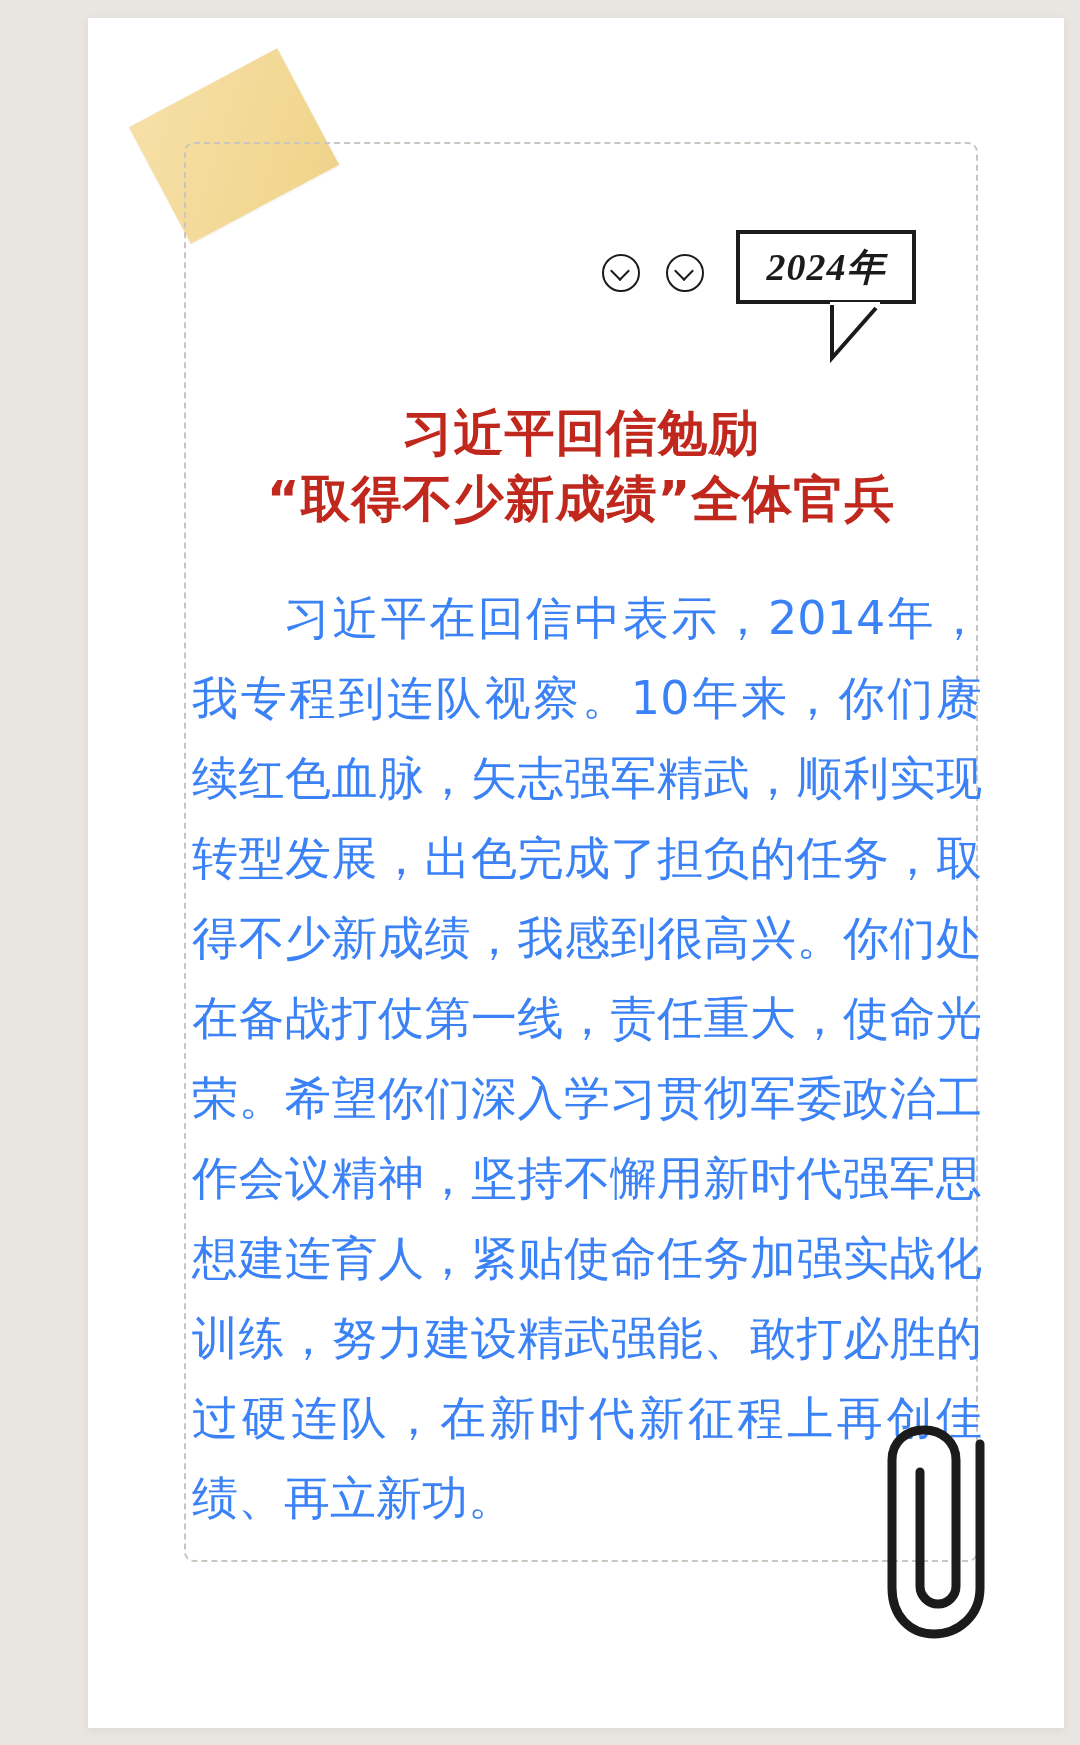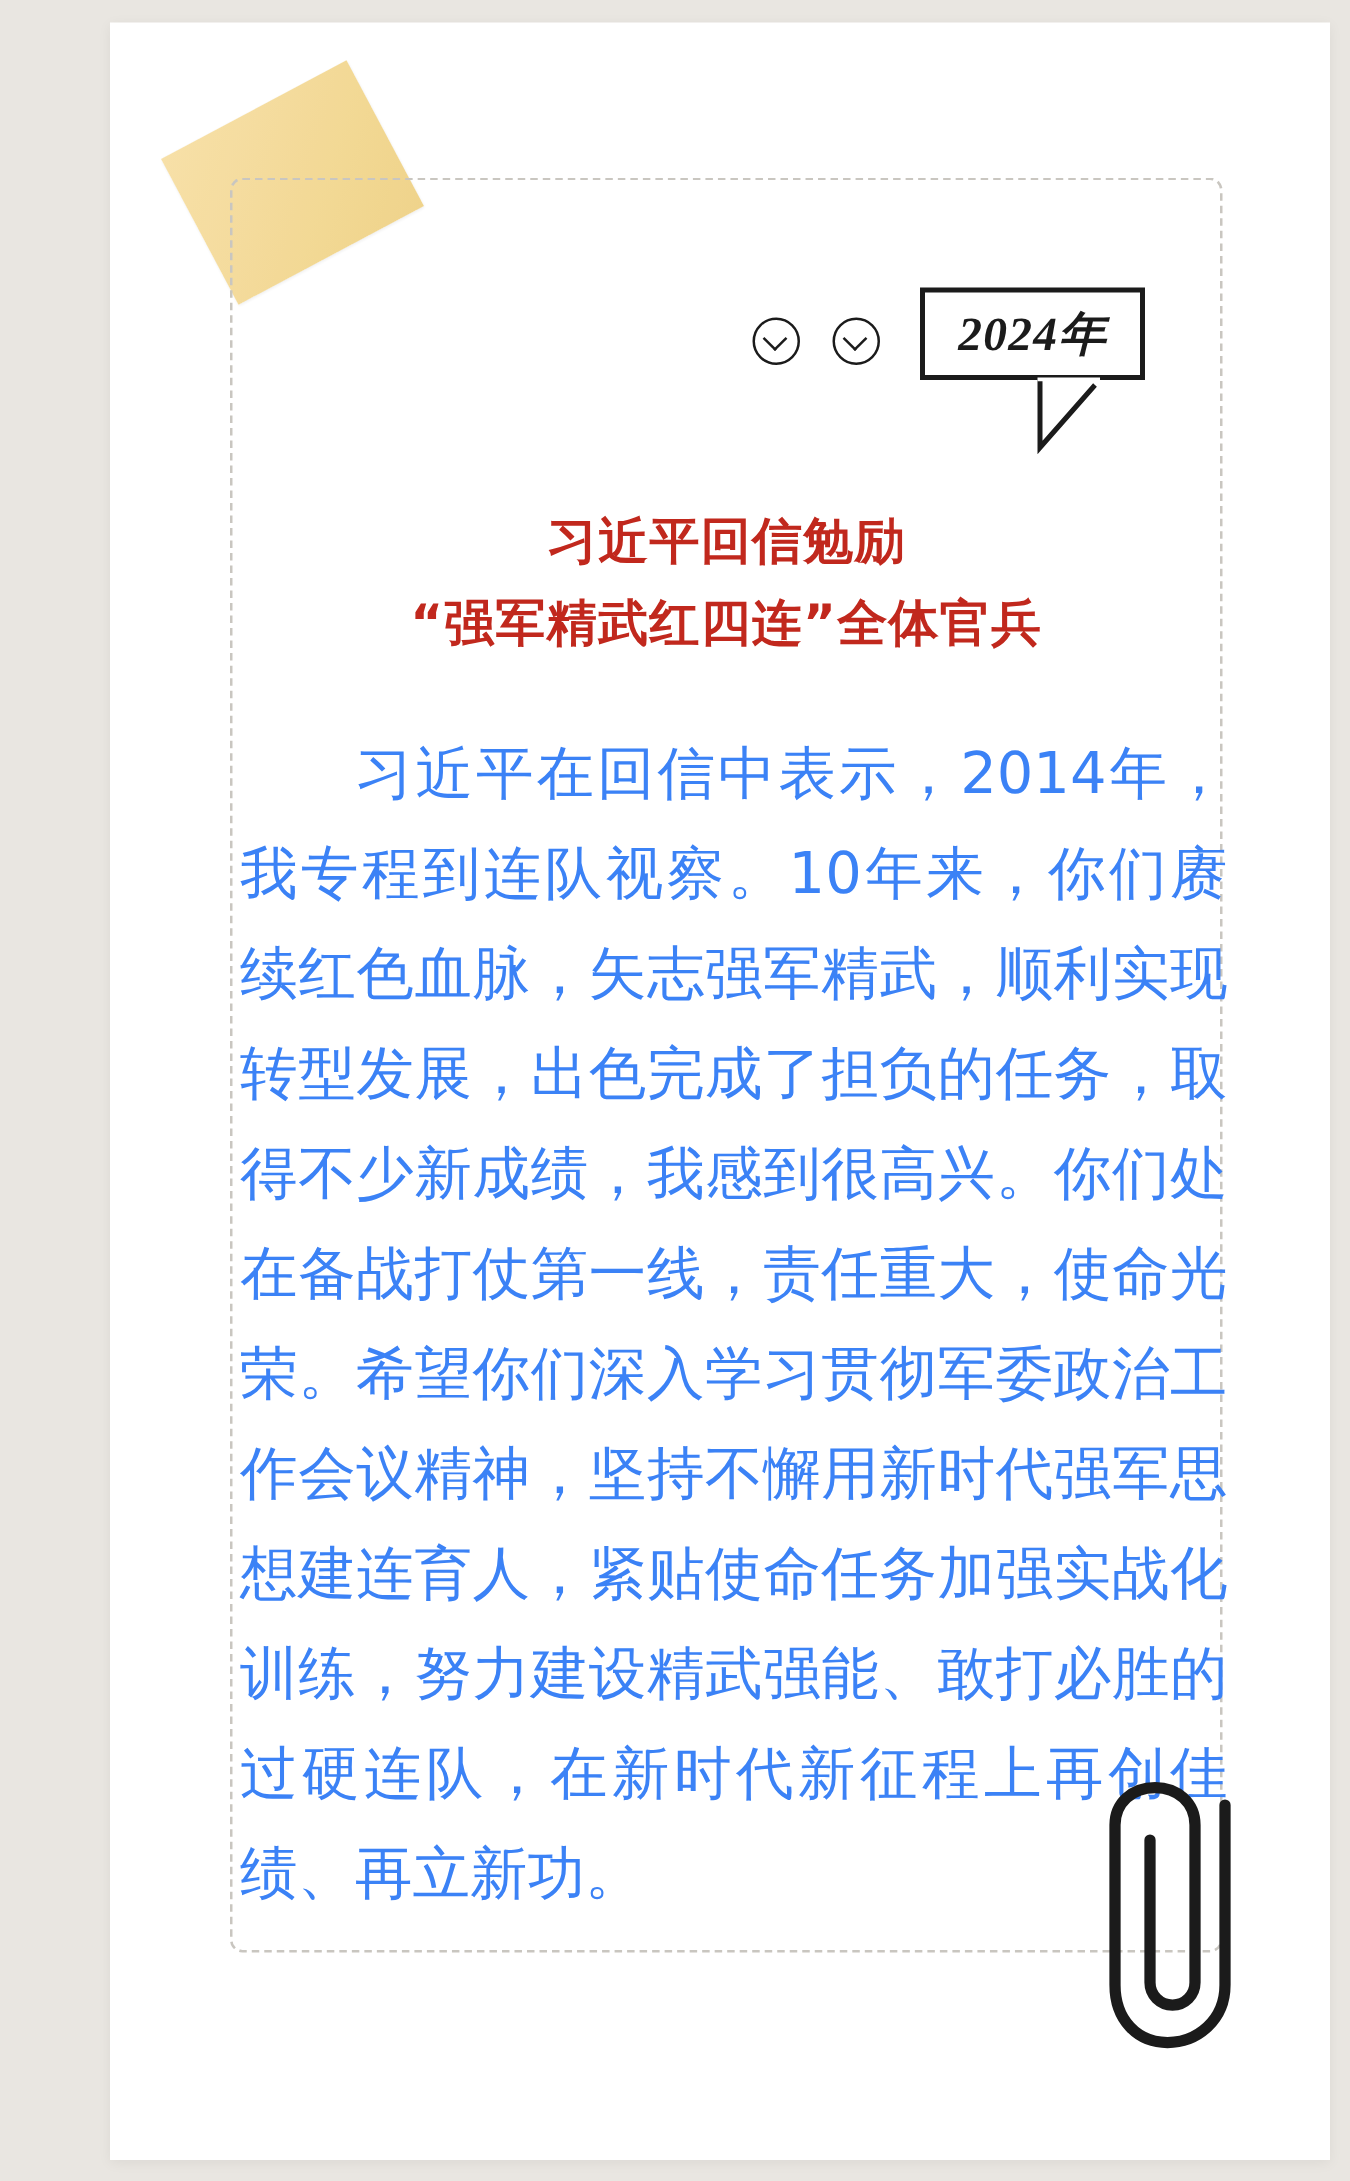--- a/index.html
+++ b/index.html
@@ -132,7 +132,7 @@
   .title-line {
     font-family: "DejaVu Sans", "Liberation Sans", sans-serif;
     font-weight: 700;
-    font-size: 40px;
+    font-size: 50px;
     line-height: 66px;
     letter-spacing: 1px;
   }

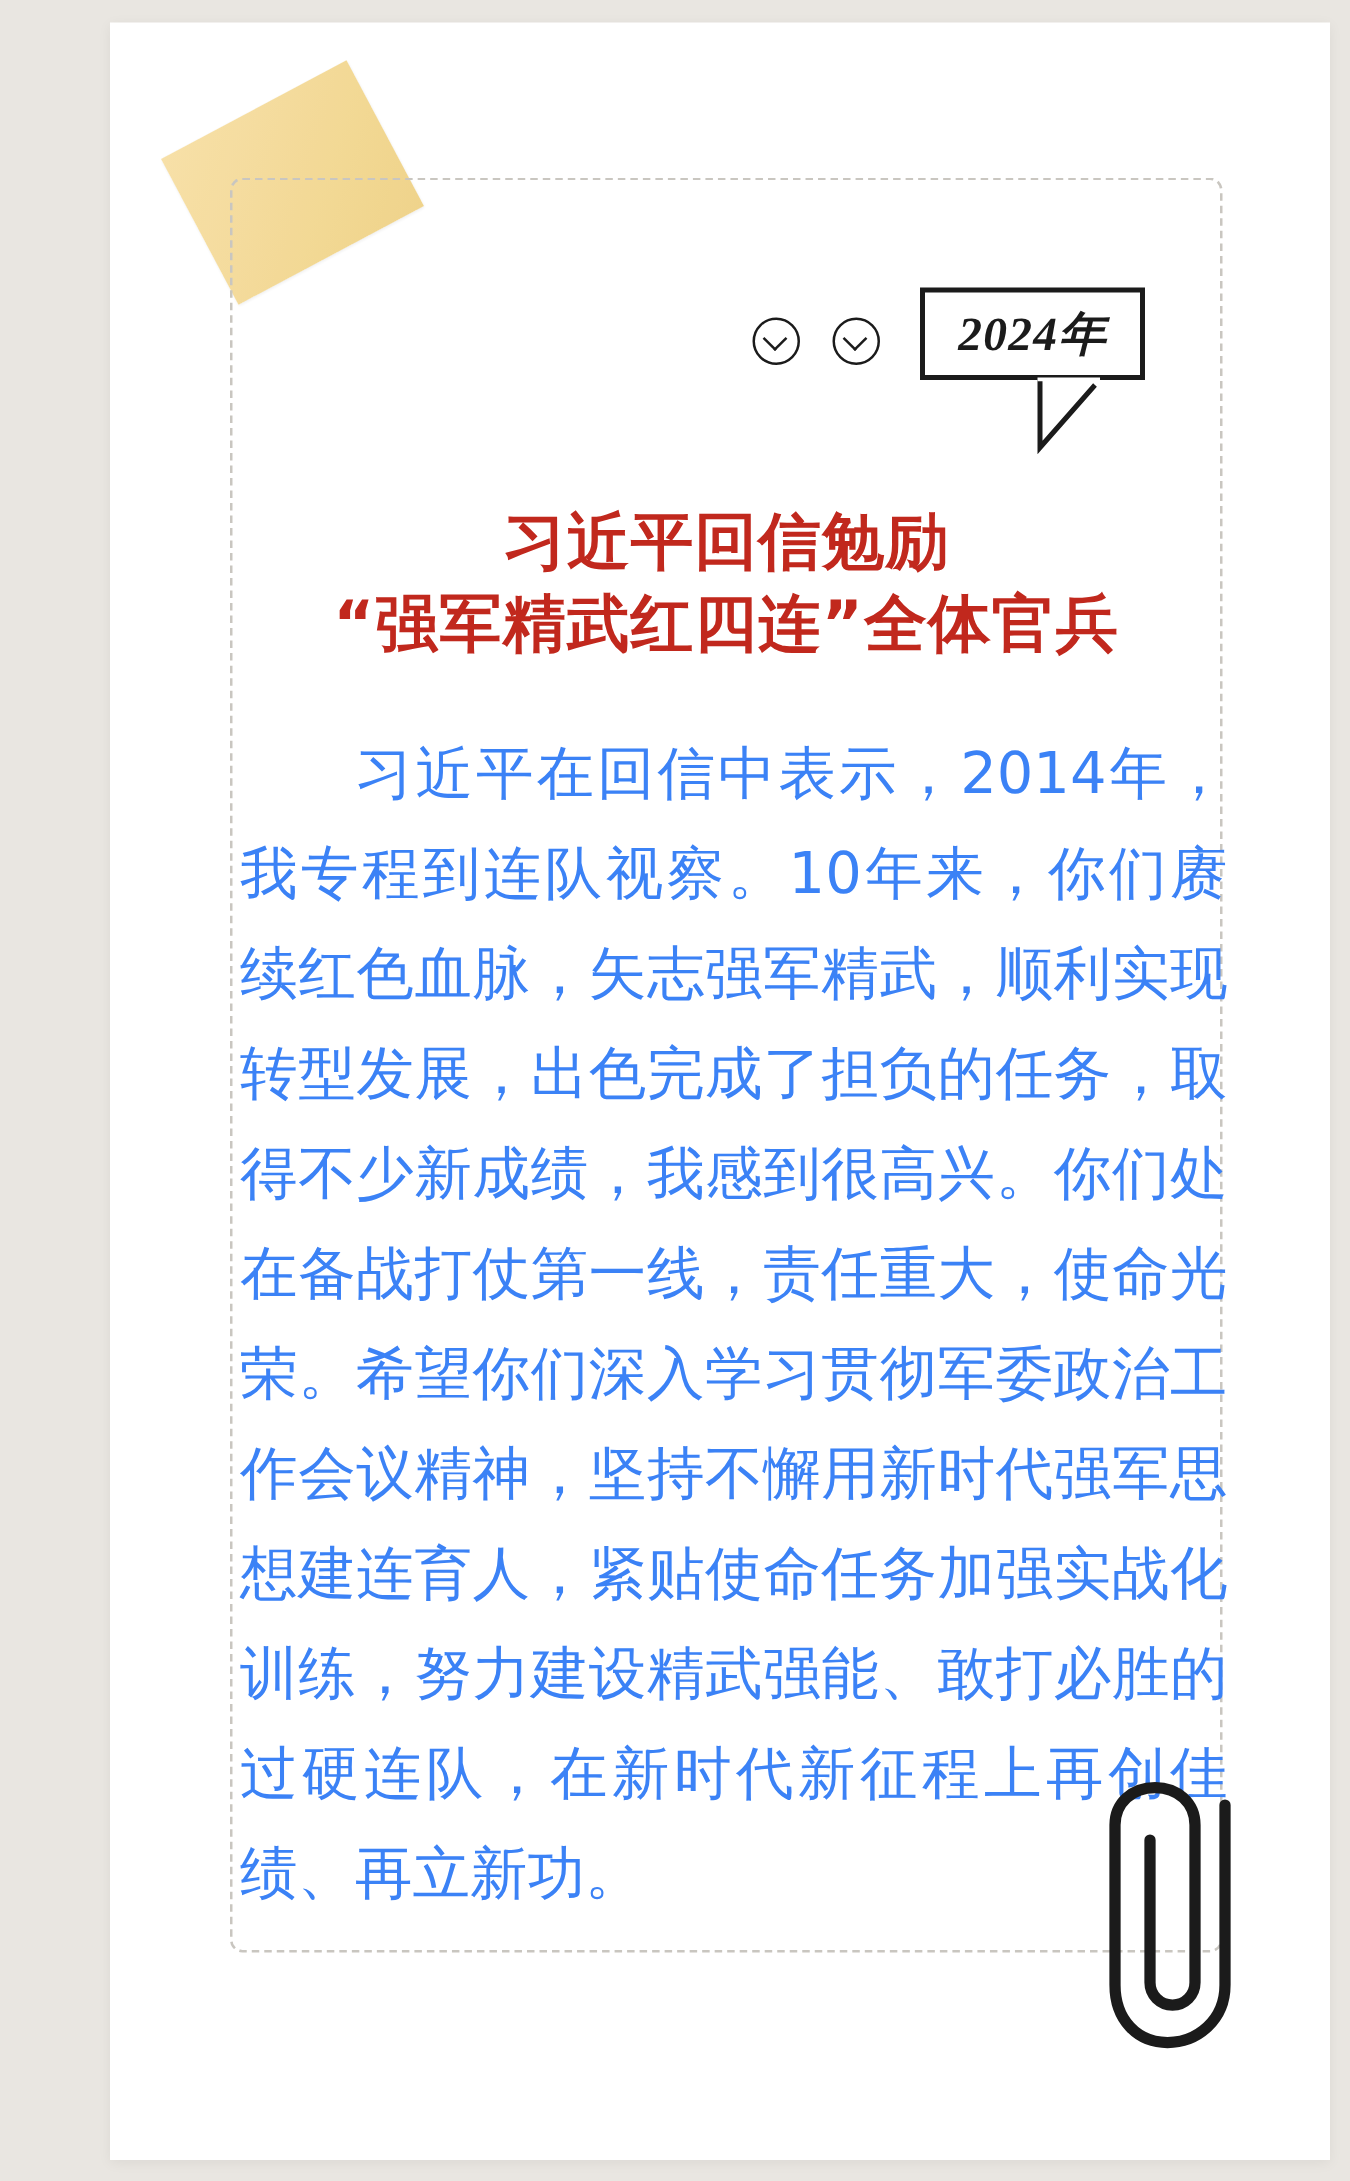--- a/index.html
+++ b/index.html
@@ -189,7 +189,7 @@
 
     <div class="title-block">
       <div class="title-line">习近平回信勉励</div>
-      <div class="title-line">“强军精武红四连”全体官兵</div>
+      <div class="title-line">“取得不少新成绩”全体官兵</div>
     </div>
 
     <div class="body-text">习近平在回信中表示，2014年，我专程到连队视察。10年来，你们赓续红色血脉，矢志强军精武，顺利实现转型发展，出色完成了担负的任务，取得不少新成绩，我感到很高兴。你们处在备战打仗第一线，责任重大，使命光荣。希望你们深入学习贯彻军委政治工作会议精神，坚持不懈用新时代强军思想建连育人，紧贴使命任务加强实战化训练，努力建设精武强能、敢打必胜的过硬连队，在新时代新征程上再创佳绩、再立新功。</div>

